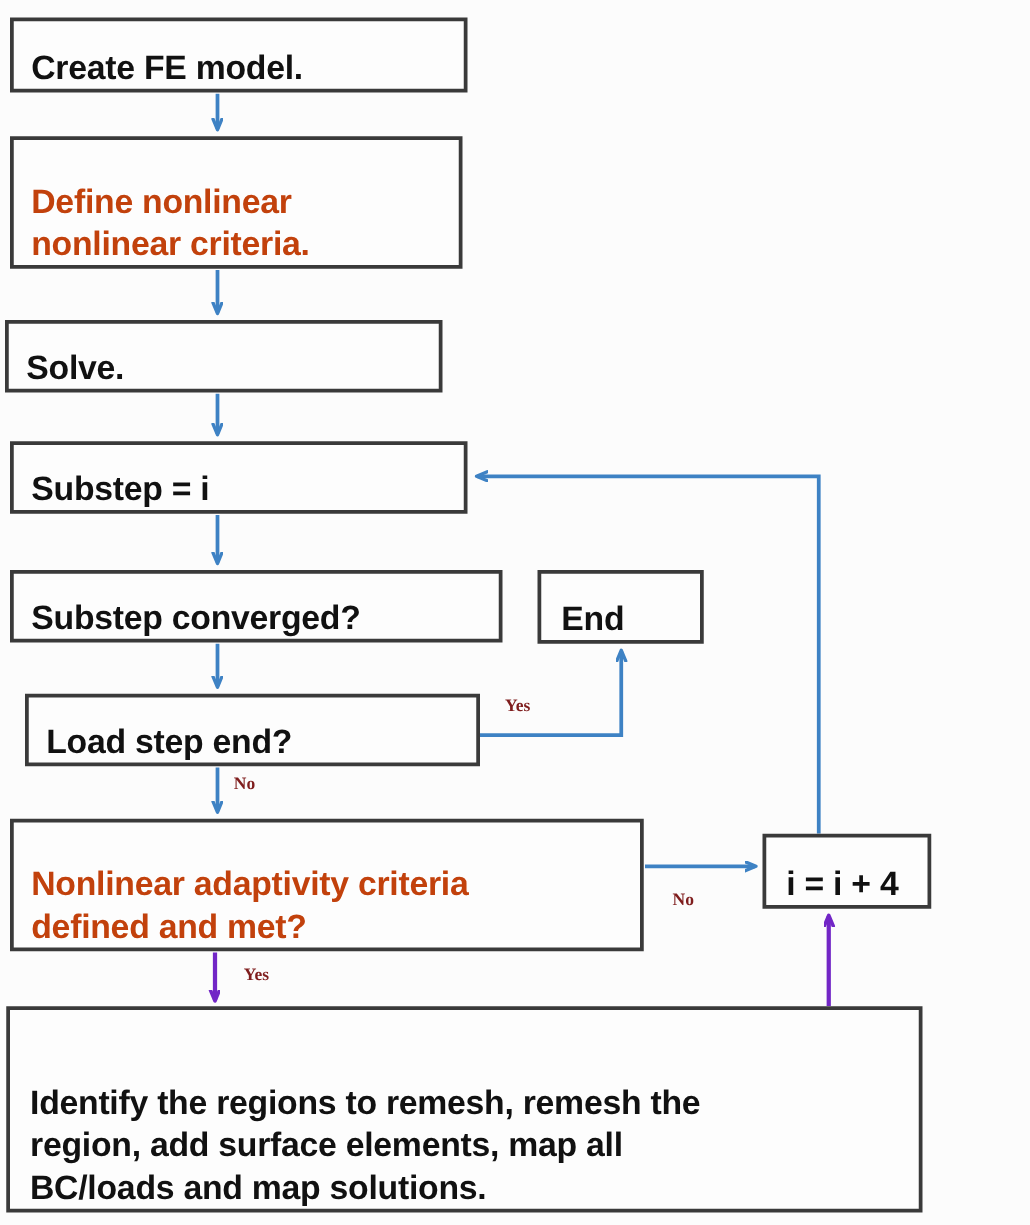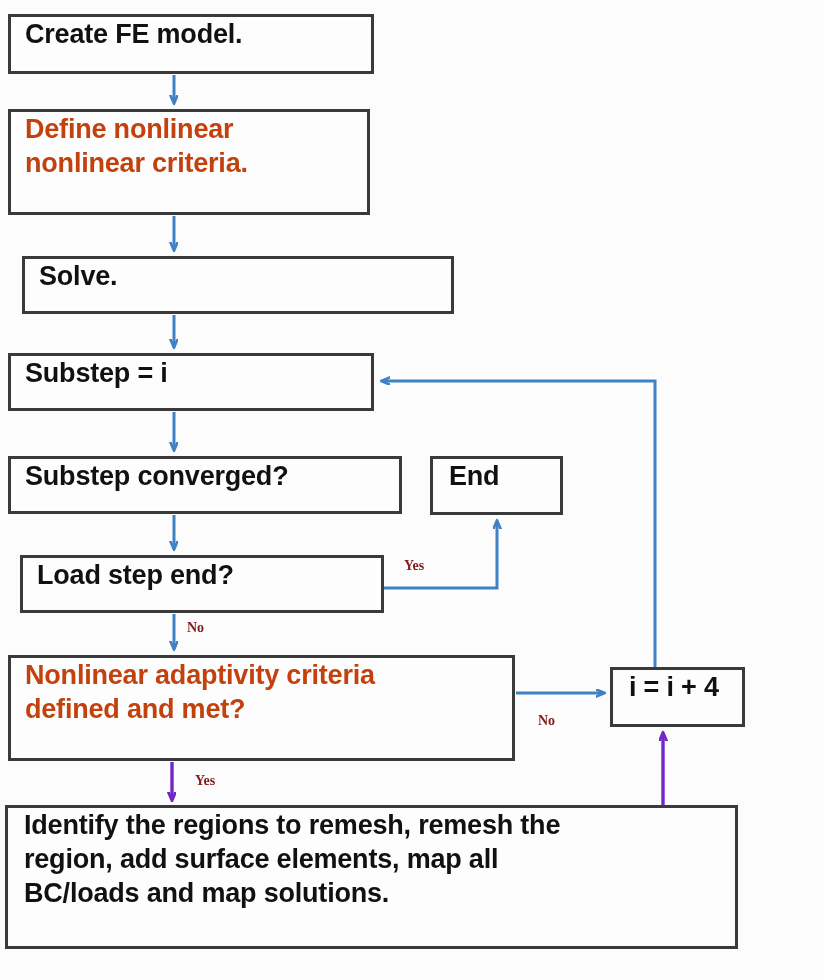--- a/index.html
+++ b/index.html
@@ -21,7 +21,7 @@
     background: #fdfdfd;
     border: 3px solid #3a3a3a;
     display: flex;
-    align-items: flex-start;
+    align-items: flex-end;
     justify-content: flex-start;
     padding: 0 14px;
     font-weight: bold;

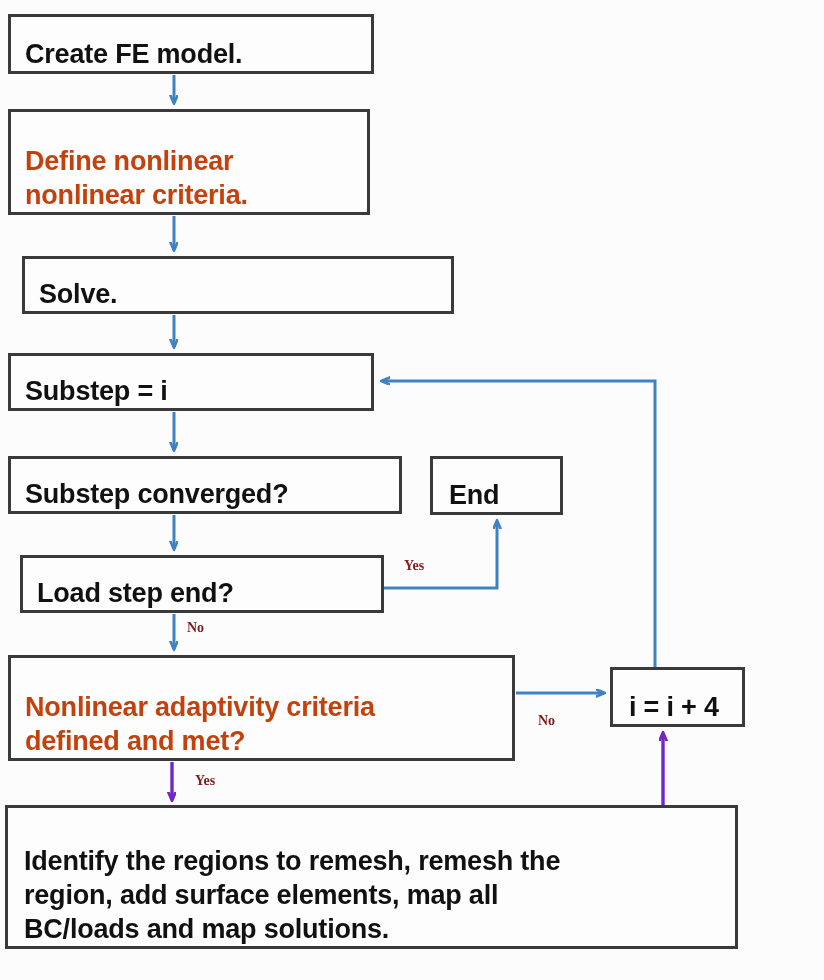--- a/index.html
+++ b/index.html
@@ -35,7 +35,7 @@
   
   #n-create   { left: 8px;  top: 14px;  width: 366px; height: 60px;  font-size: 27px; }
   #n-define   { left: 8px;  top: 109px; width: 362px; height: 106px; font-size: 27px; }
-  #n-solve    { left: 22px;  top: 256px; width: 432px; height: 58px;  font-size: 27px; }
+  #n-solve    { left: 4px;  top: 256px; width: 350px; height: 58px;  font-size: 27px; }
   #n-substep  { left: 8px;  top: 353px; width: 366px; height: 58px;  font-size: 27px; }
   #n-conv     { left: 8px;  top: 456px; width: 394px; height: 58px;  font-size: 27px; }
   #n-loadend  { left: 8px;  top: 555px; width: 364px; height: 58px;  font-size: 27px; margin-left: 12px; }

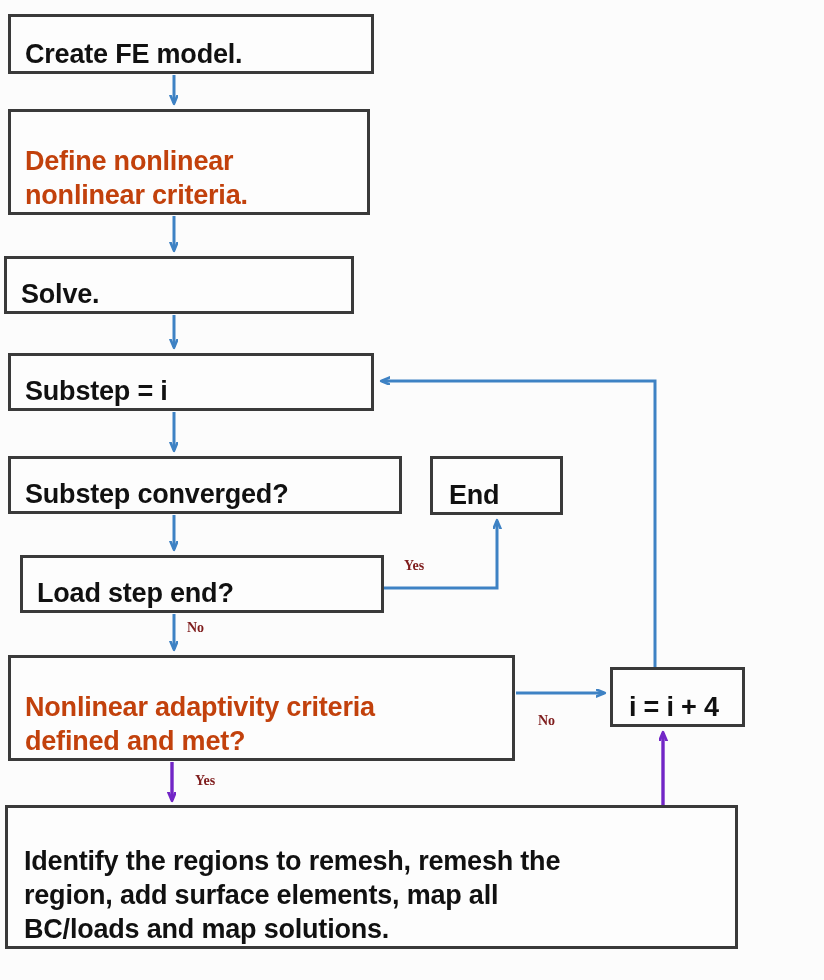--- a/index.html
+++ b/index.html
@@ -40,7 +40,7 @@
   #n-conv     { left: 8px;  top: 456px; width: 394px; height: 58px;  font-size: 27px; }
   #n-loadend  { left: 8px;  top: 555px; width: 364px; height: 58px;  font-size: 27px; margin-left: 12px; }
   #n-nlcrit   { left: 8px;  top: 655px; width: 507px; height: 106px; font-size: 27px; }
-  #n-identify { left: 5px;  top: 805px; width: 733px; height: 144px; font-size: 27px; padding: 0 16px; }
+  #n-identify { left: 5px;  top: 805px; width: 733px; height: 165px; font-size: 27px; padding: 0 16px; }
   #n-end      { left: 430px; top: 456px; width: 133px; height: 59px; font-size: 27px; padding: 0 16px; }
   #n-iplus    { left: 610px; top: 667px; width: 135px; height: 60px; font-size: 27px; padding: 0 16px; }
 

